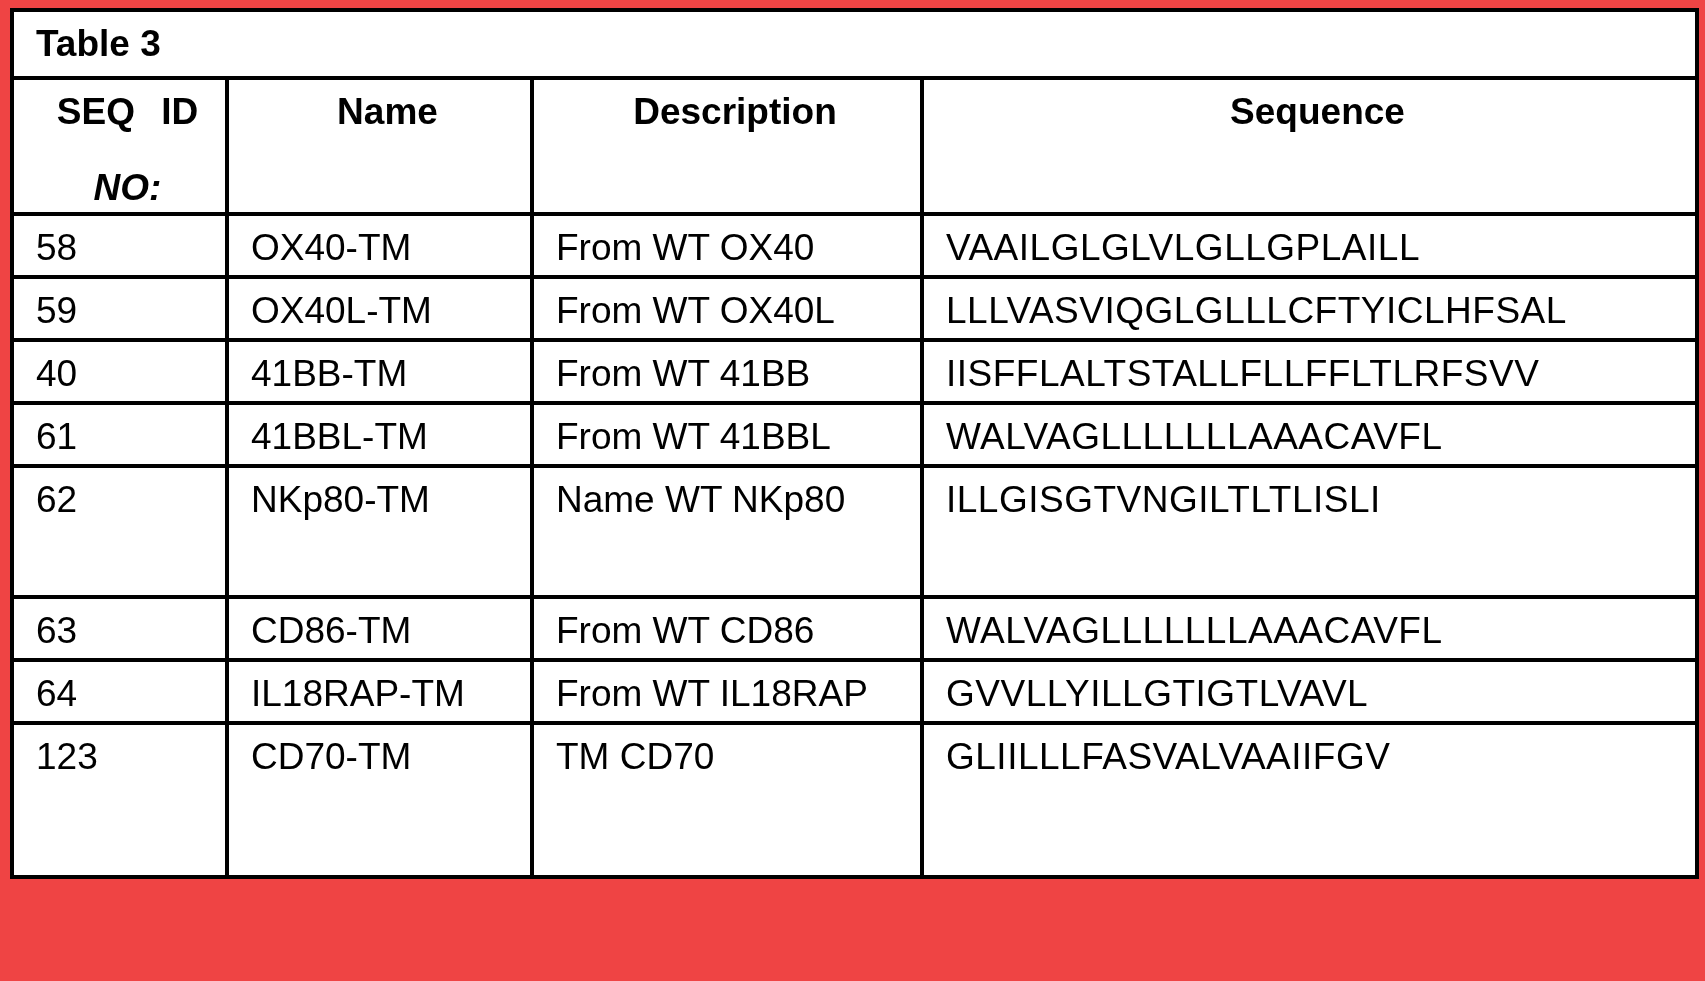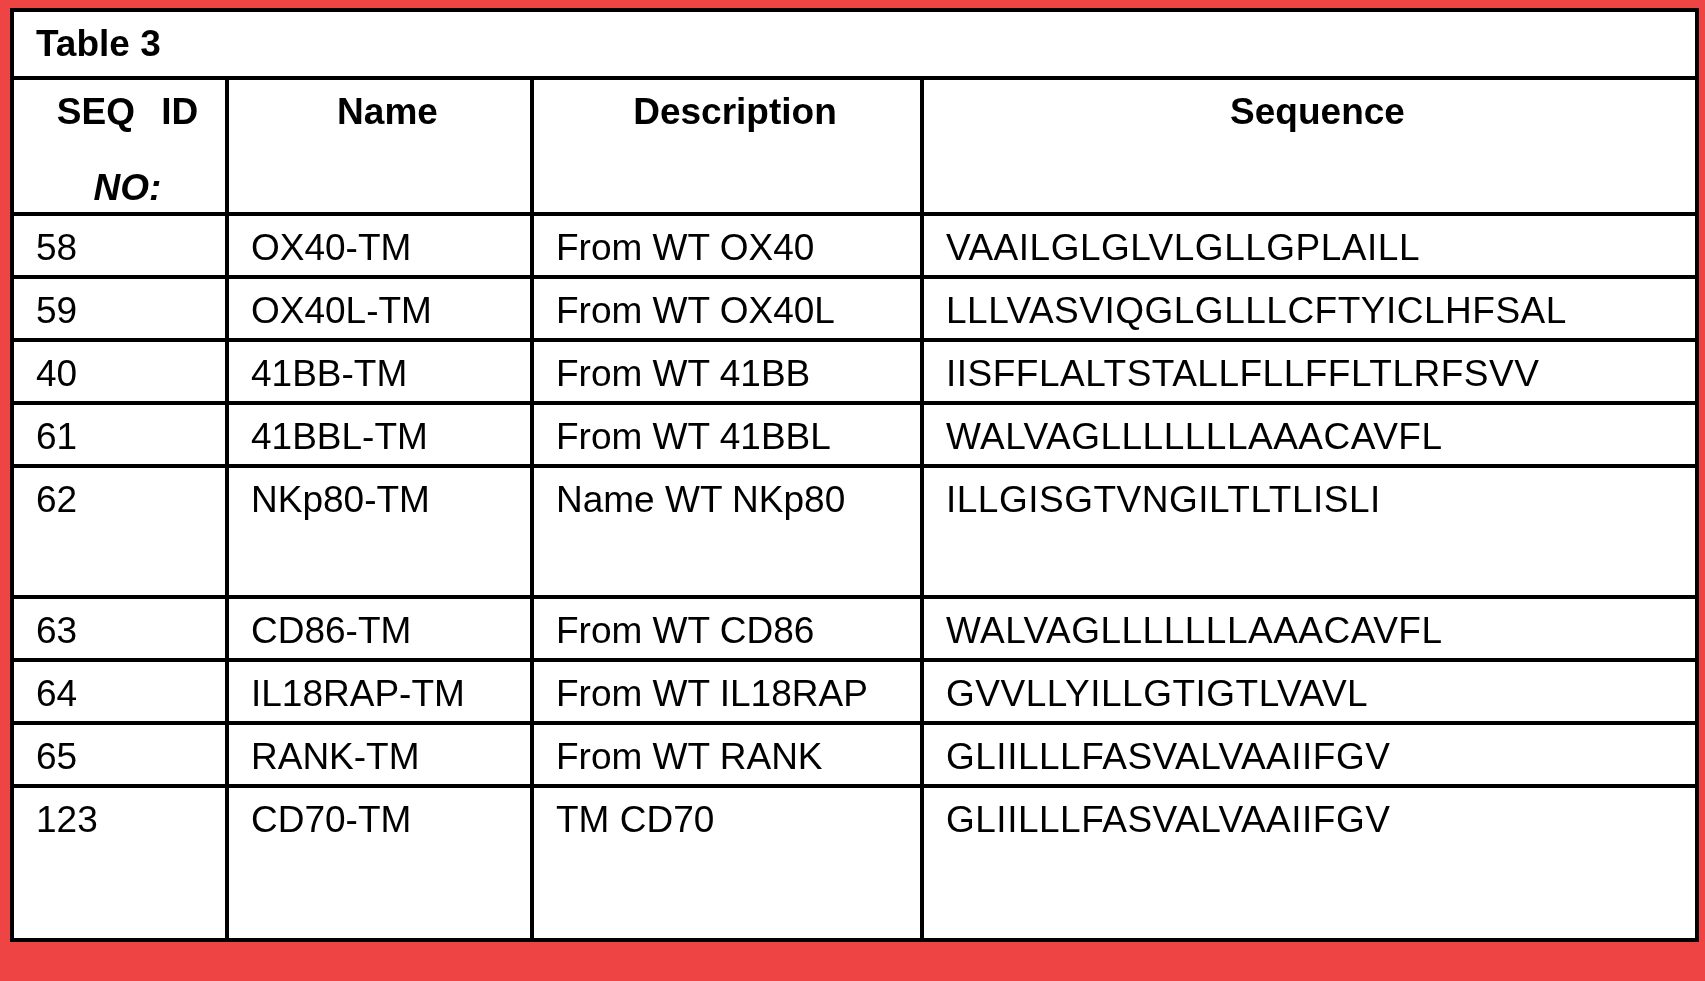--- a/index.html
+++ b/index.html
@@ -128,12 +128,6 @@
       <td class="cell-seq">GVVLLYILLGTIGTLVAVL</td>
     </tr>
 
-    <tr class="r-std">
-      <td class="cell-id">65</td>
-      <td class="cell-name">RANK-TM</td>
-      <td class="cell-desc">From WT RANK</td>
-      <td class="cell-seq">GLIILLLFASVALVAAIIFGV</td>
-    </tr>
 
     <tr class="r-last">
       <td class="cell-id">123</td>

